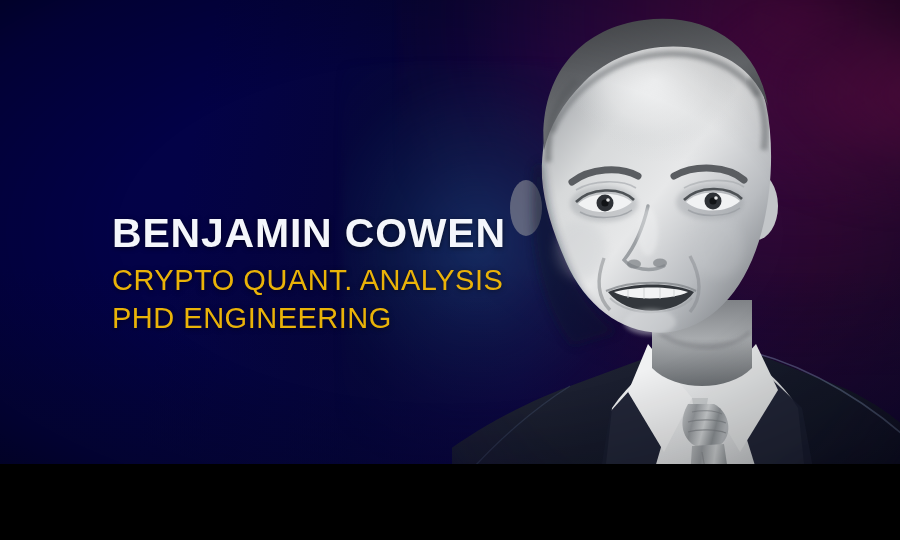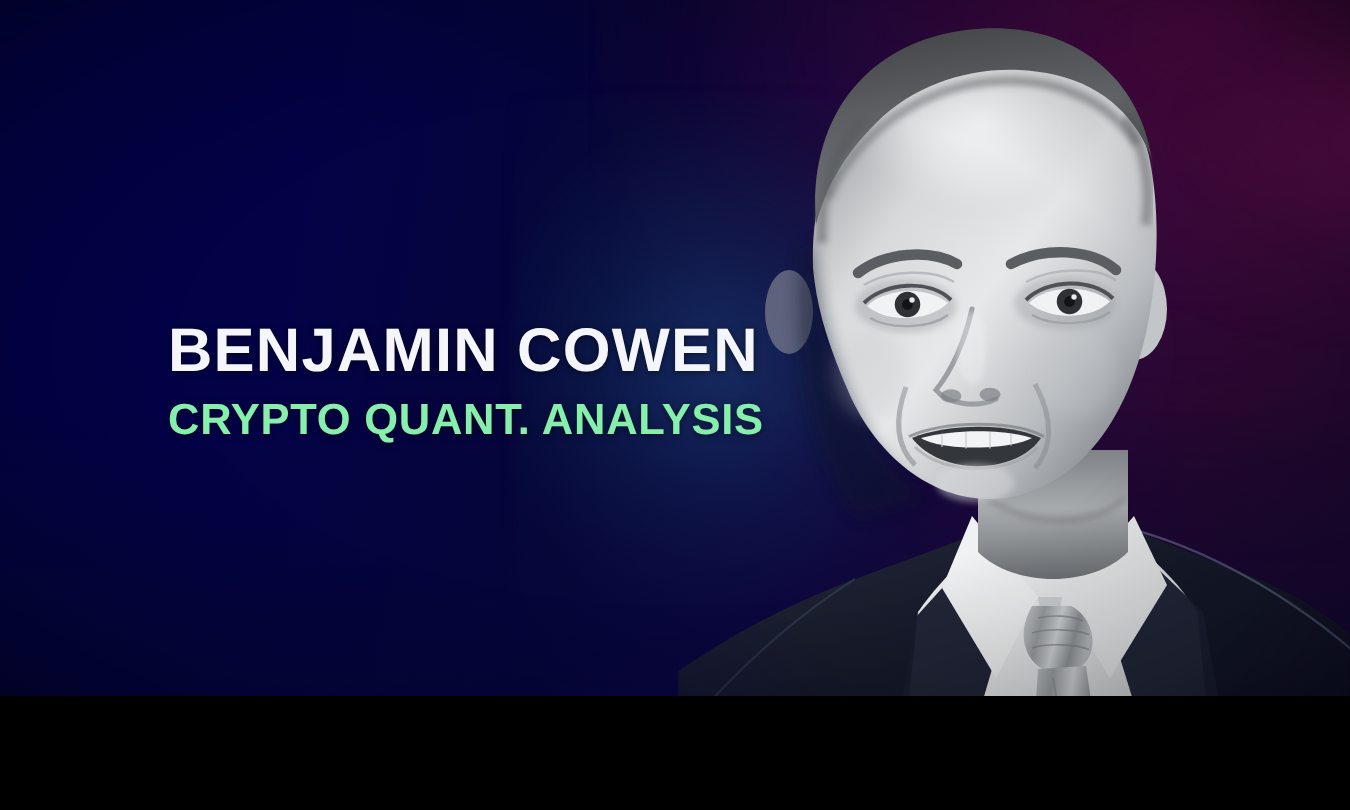--- a/index.html
+++ b/index.html
@@ -134,10 +134,10 @@
     margin: 7px 0 0 0;
     font-family: "Liberation Sans", sans-serif;
     font-size: 29px;
-    font-weight: 700;
+    font-weight: 400;
     letter-spacing: 0.5px;
     line-height: 1.30;
-    color: #86efac;
+    color: #eab308;
     text-shadow: 0 1px 5px rgba(0,0,0,0.5);
     white-space: nowrap;
   }

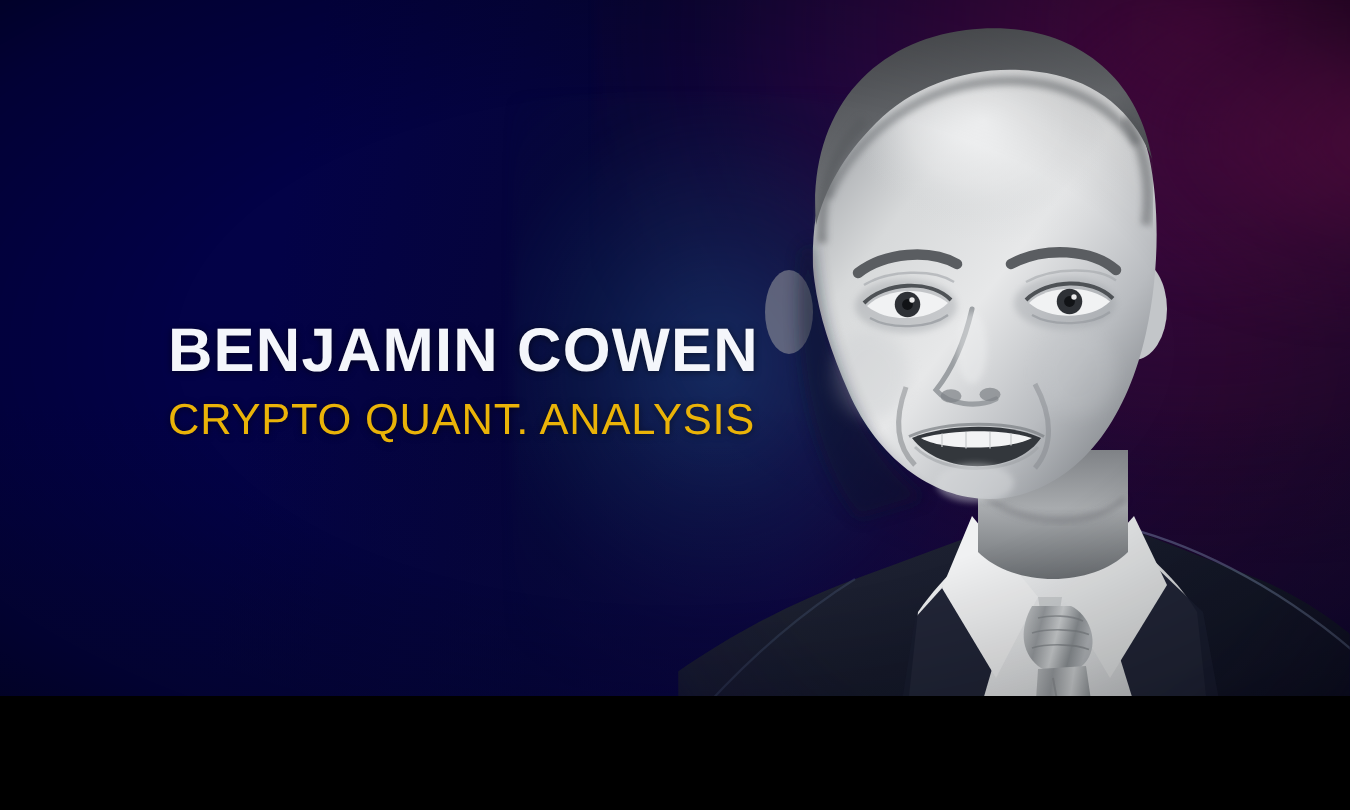--- a/index.html
+++ b/index.html
@@ -324,6 +324,7 @@
   <div class="text-block">
     <h1 class="speaker-name">BENJAMIN COWEN</h1>
     <p class="speaker-sub">CRYPTO QUANT. ANALYSIS</p>
+    <p class="speaker-sub">PHD ENGINEERING</p>
   </div>
 
   <div class="bg-vignette"></div>

